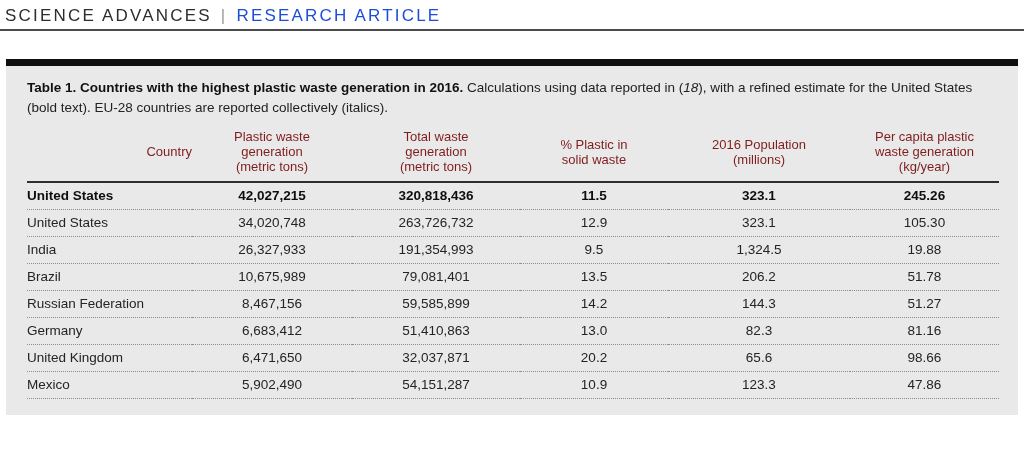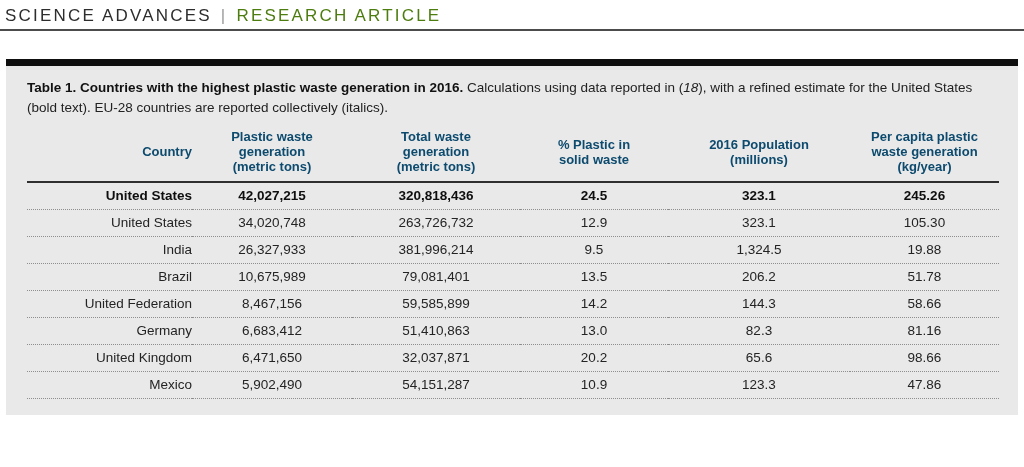--- a/index.html
+++ b/index.html
@@ -22,7 +22,7 @@
   }
   .journal { color: #2d2d2d; }
   .pipe { color: #9a9a9a; margin: 0 9px; font-weight: 300; }
-  .section { color: #4d7c0f; }
+  .section { color: #1d4ed8; }
   .masthead-rule {
     height: 2px;
     background: #4c4c4c;

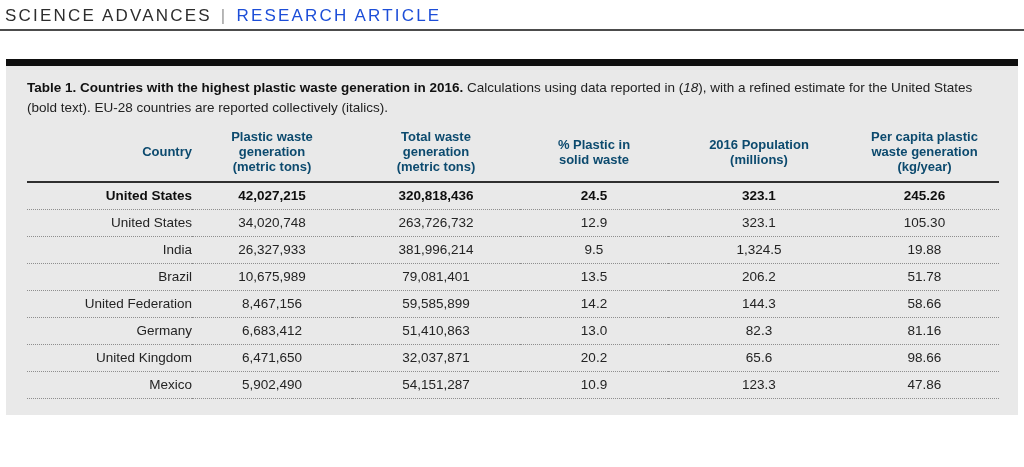--- a/index.html
+++ b/index.html
@@ -56,8 +56,8 @@
   }
   th {
     font-size: 13px;
-    font-weight: bold;
-    color: #0c4a6e;
+    font-weight: normal;
+    color: #7f1d1d;
     line-height: 15px;
     text-align: center;
     vertical-align: middle;

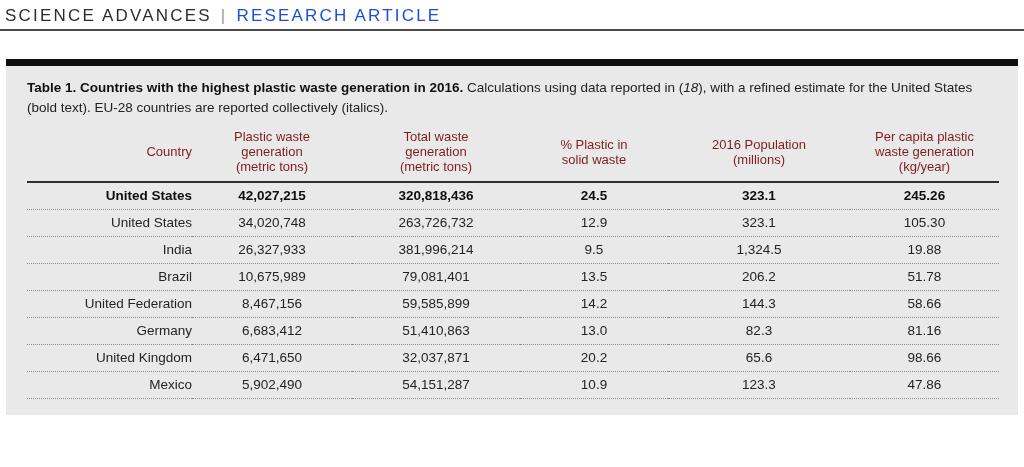--- a/index.html
+++ b/index.html
@@ -75,7 +75,7 @@
     border-bottom: 1px dotted #8e8e8e;
     white-space: nowrap;
   }
-  td.left { text-align: right; }
+  td.left { text-align: left; }
   tr.row-bold td { font-weight: bold; color: #0e0e0e; }
   tr.row-italic td { font-style: italic; }
 </style>

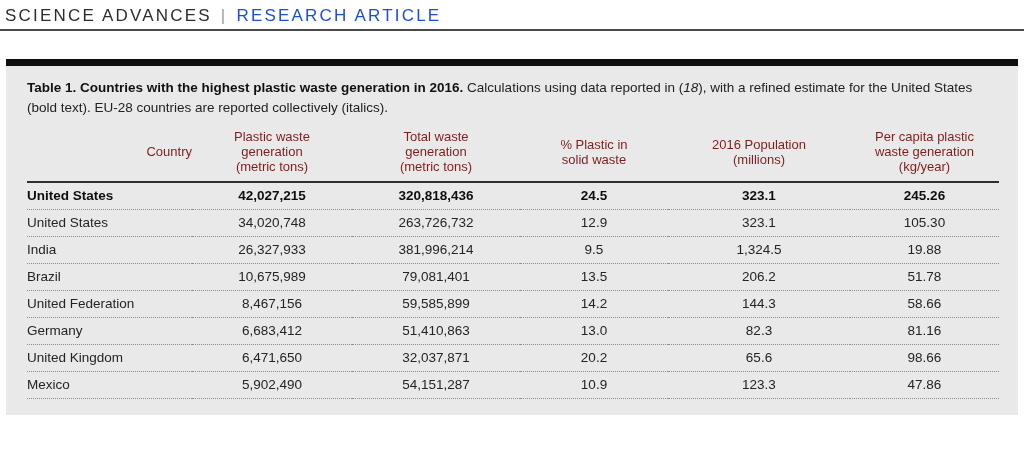--- a/index.html
+++ b/index.html
@@ -126,7 +126,7 @@
           <td class="left">United States</td>
           <td>42,027,215</td>
           <td>320,818,436</td>
-          <td>24.5</td>
+          <td>11.5</td>
           <td>323.1</td>
           <td>245.26</td>
         </tr>

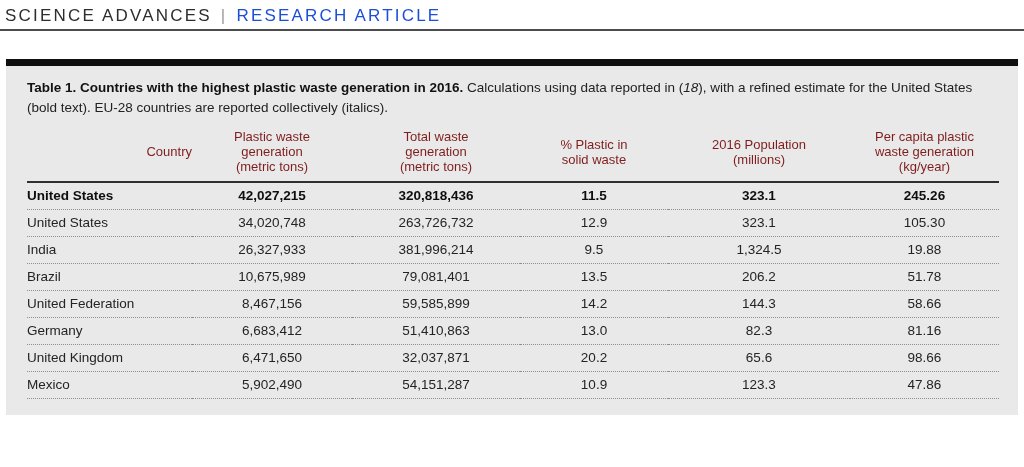--- a/index.html
+++ b/index.html
@@ -141,7 +141,7 @@
         <tr class="row-normal">
           <td class="left">India</td>
           <td>26,327,933</td>
-          <td>381,996,214</td>
+          <td>191,354,993</td>
           <td>9.5</td>
           <td>1,324.5</td>
           <td>19.88</td>

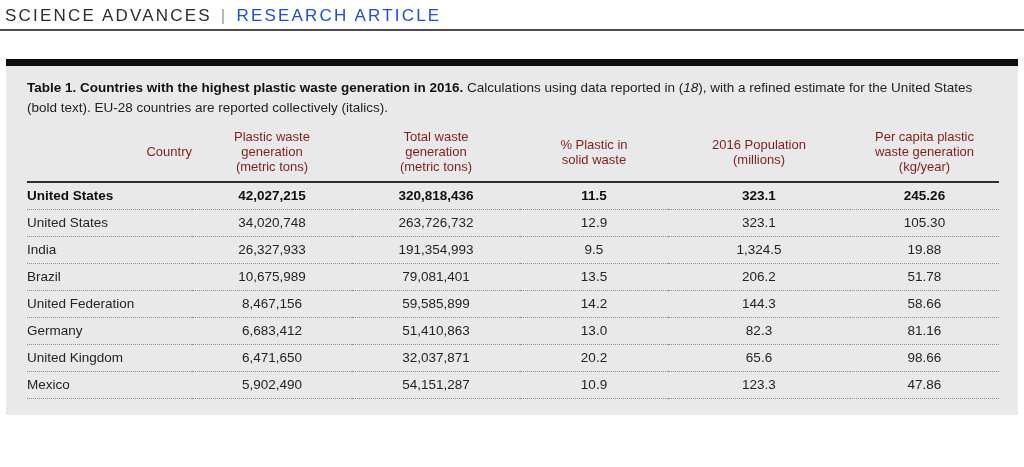--- a/index.html
+++ b/index.html
@@ -155,7 +155,7 @@
           <td>51.78</td>
         </tr>
         <tr class="row-normal">
-          <td class="left">United Federation</td>
+          <td class="left">Russian Federation</td>
           <td>8,467,156</td>
           <td>59,585,899</td>
           <td>14.2</td>

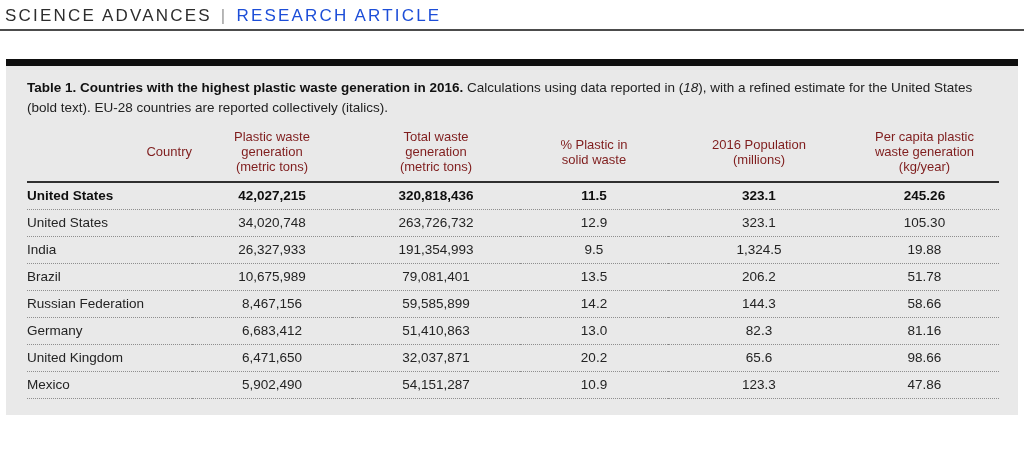--- a/index.html
+++ b/index.html
@@ -160,7 +160,7 @@
           <td>59,585,899</td>
           <td>14.2</td>
           <td>144.3</td>
-          <td>58.66</td>
+          <td>51.27</td>
         </tr>
         <tr class="row-normal">
           <td class="left">Germany</td>

